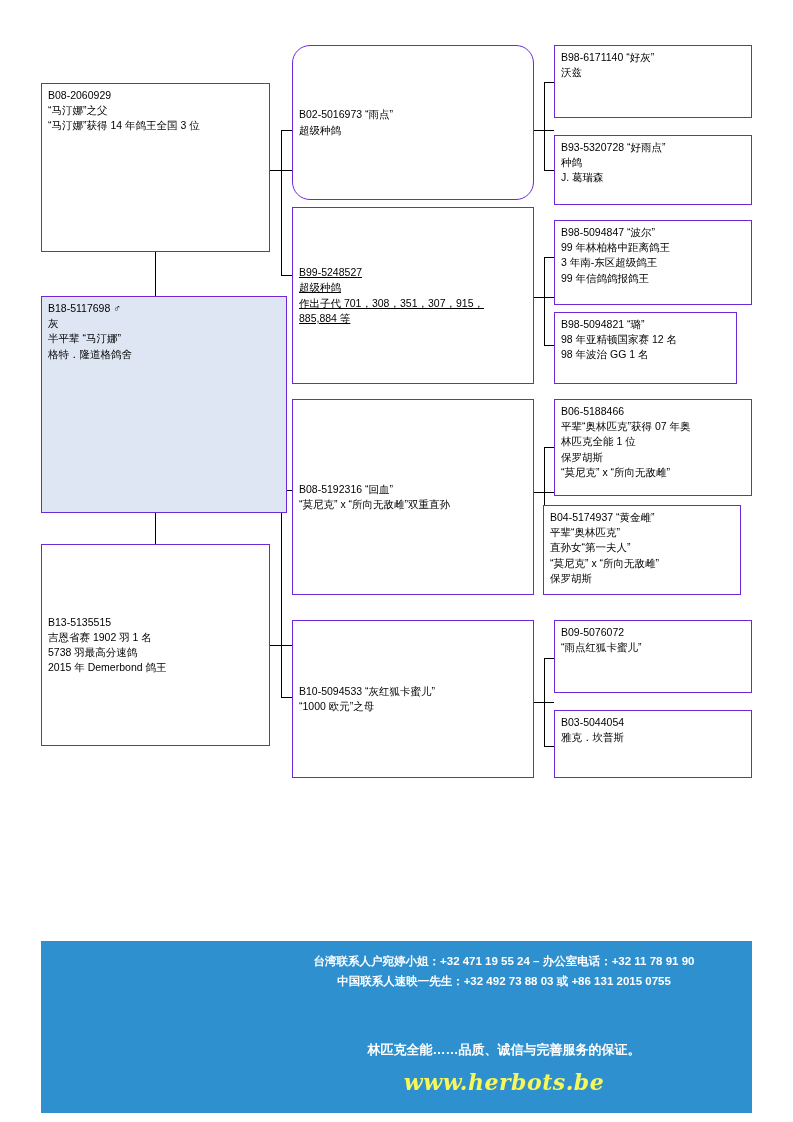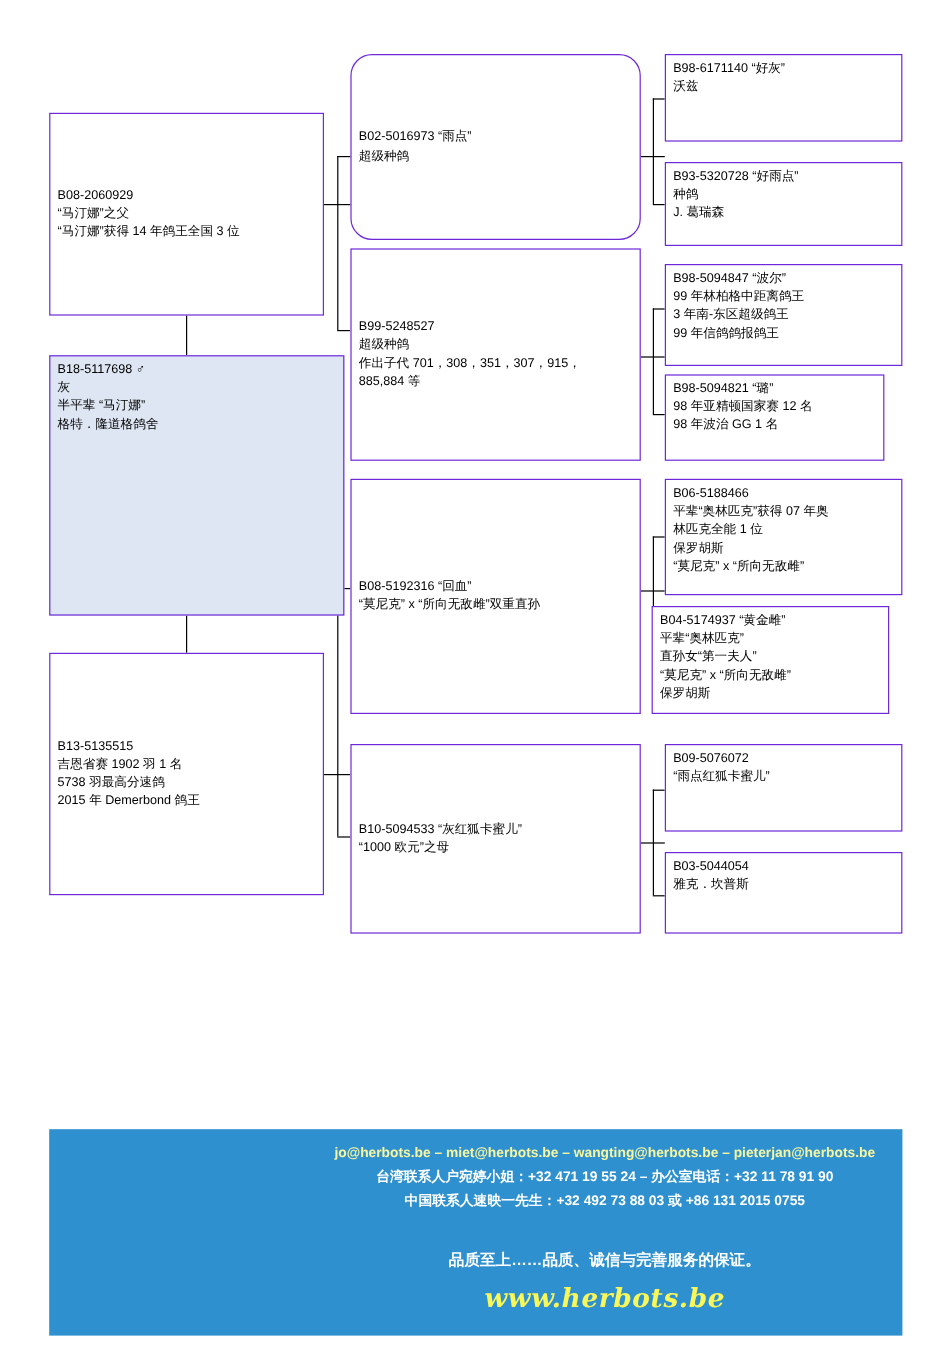--- a/index.html
+++ b/index.html
@@ -184,7 +184,7 @@
     <span class="ln">格特．隆道格鸽舍</span>
   </div>
 
-  <div class="box" style="left:41px; top:83px; width:229px; height:169px; display:flex; flex-direction:column; justify-content:center;margin-top:11px;">
+  <div class="box" style="left:41px; top:83px; width:229px; height:169px; display:flex; flex-direction:column; justify-content:flex-start;">
     <span class="ln">B08-2060929</span>
     <span class="ln">“马汀娜”之父</span>
     <span class="ln">“马汀娜”获得 14 年鸽王全国 3 位</span>

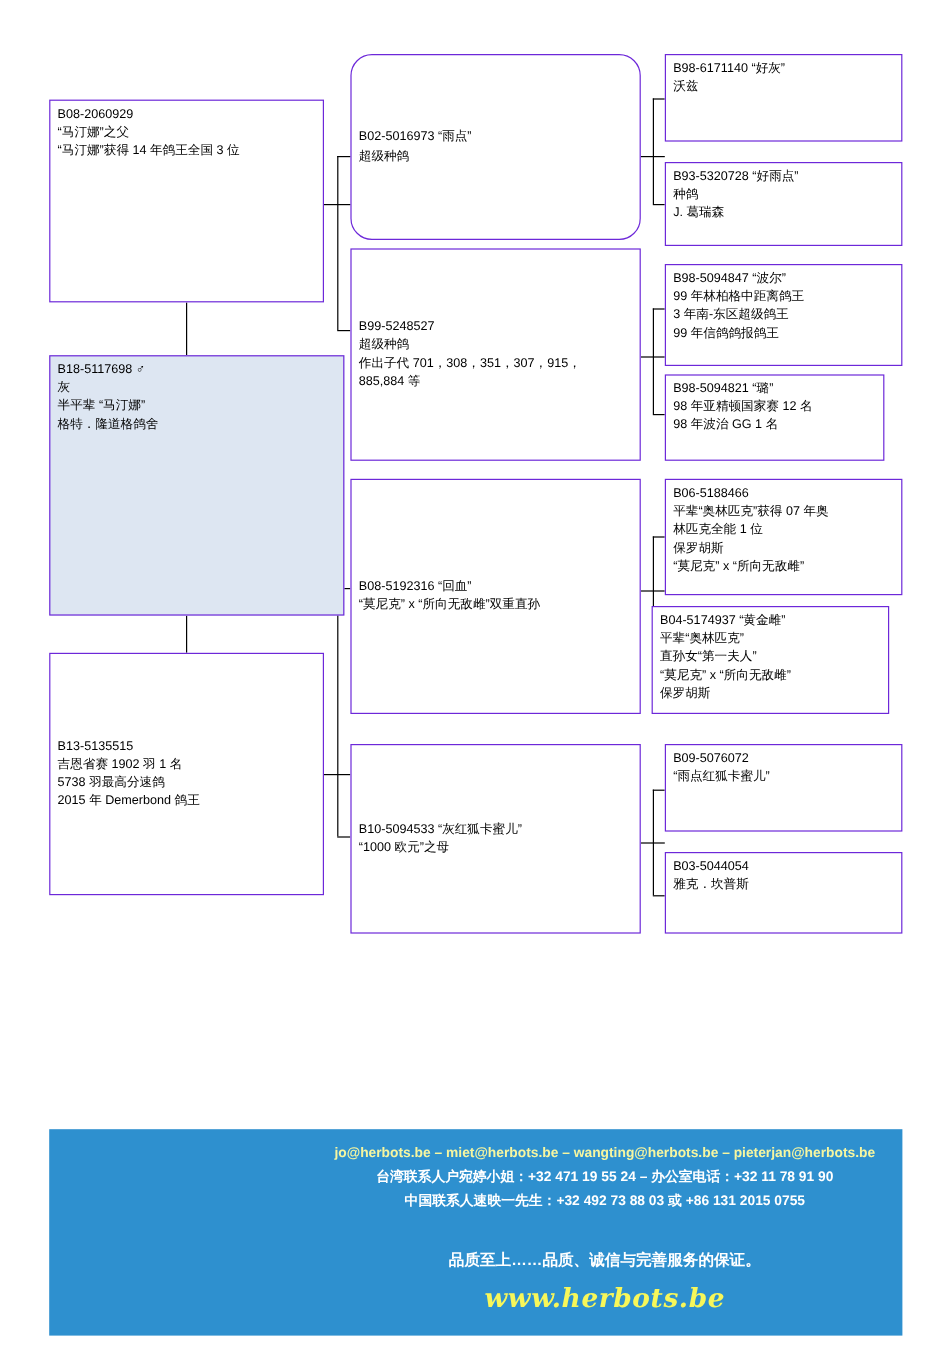--- a/index.html
+++ b/index.html
@@ -202,7 +202,7 @@
     <span class="ln">超级种鸽</span>
   </div>
 
-  <div class="box" style="left:292px; top:207px; width:242px; height:177px; display:flex; flex-direction:column; justify-content:center;">
+  <div class="box" style="left:292px; top:207px; width:242px; height:177px; display:flex; flex-direction:column; justify-content:center;text-decoration:underline;">
     <span class="ln">B99-5248527</span>
     <span class="ln">超级种鸽</span>
     <span class="ln">作出子代 701，308，351，307，915，</span>

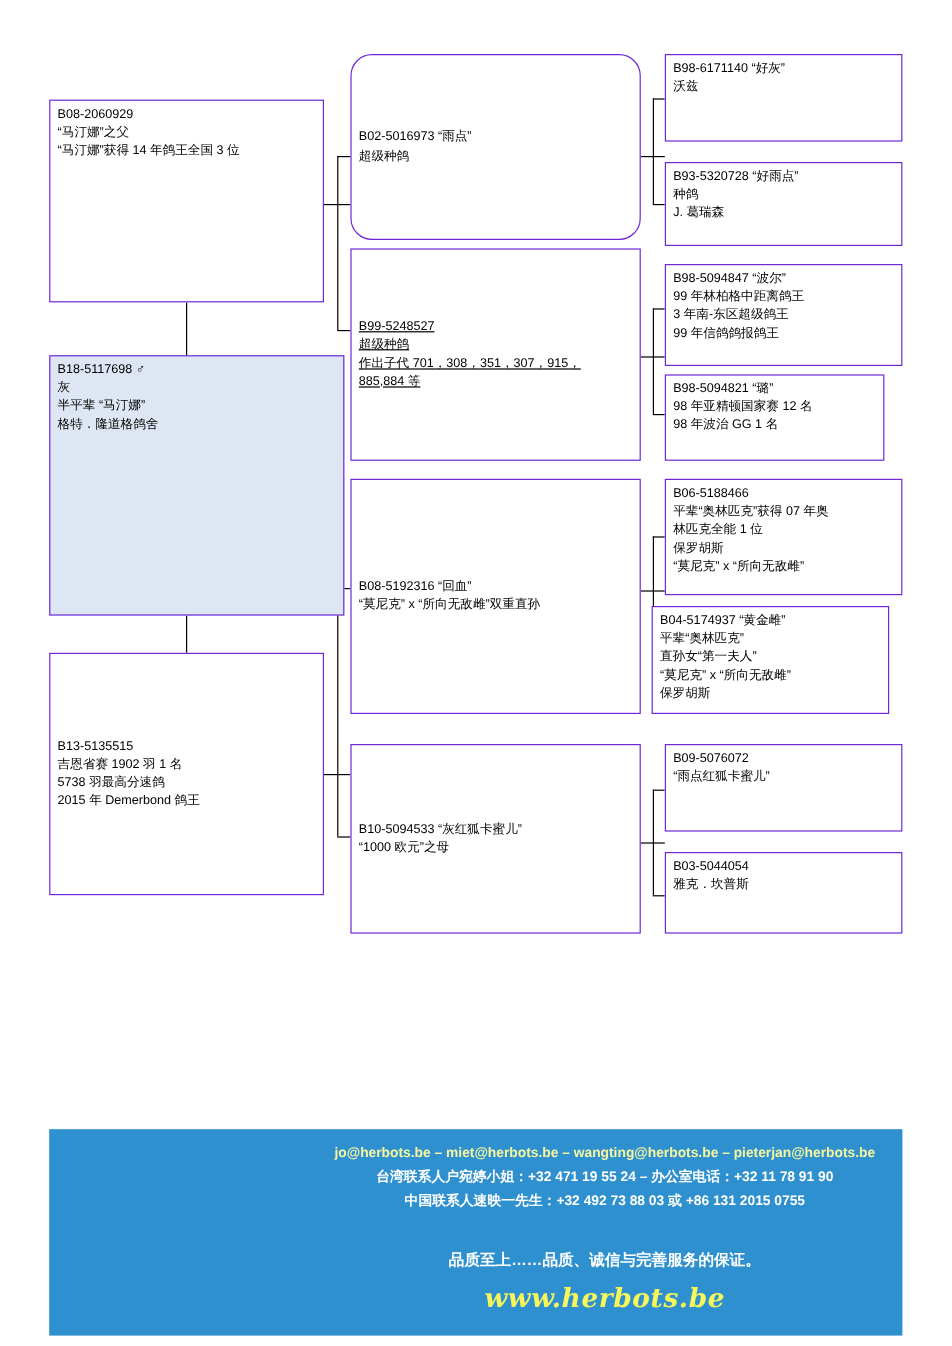--- a/index.html
+++ b/index.html
@@ -272,7 +272,6 @@
   <div class="banner">
 
     <div class="contact">
-      <div class="email-line">jo@herbots.be – miet@herbots.be – wangting@herbots.be – pieterjan@herbots.be</div>
       <div class="cn-line">台湾联系人户宛婷小姐：+32 471 19 55 24 – 办公室电话：+32 11 78 91 90</div>
       <div class="cn-line">中国联系人速映一先生：+32 492 73 88 03 或 +86 131 2015 0755</div>
     </div>

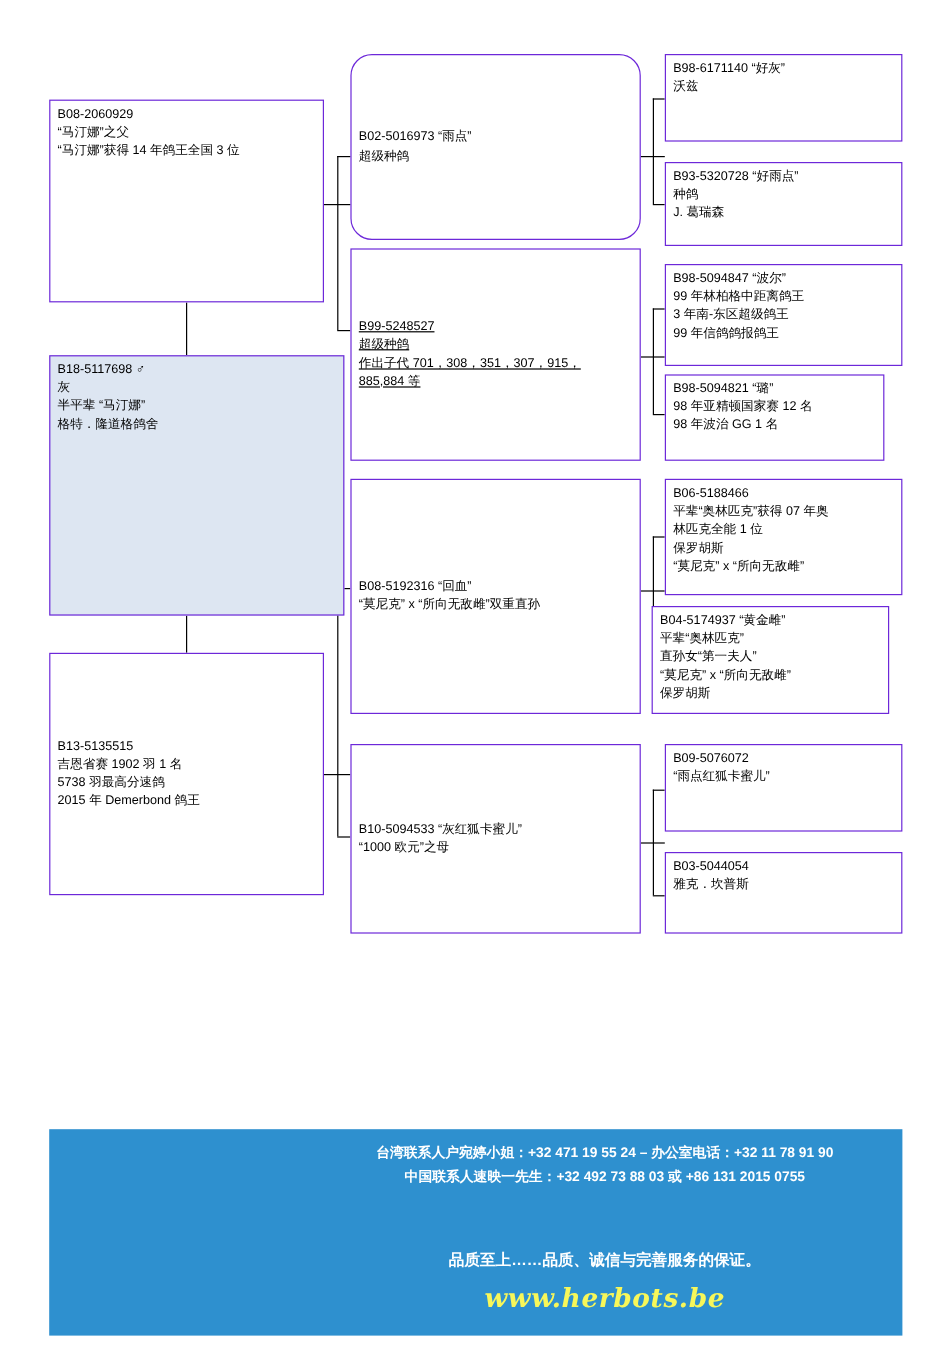--- a/index.html
+++ b/index.html
@@ -276,7 +276,7 @@
       <div class="cn-line">中国联系人速映一先生：+32 492 73 88 03 或 +86 131 2015 0755</div>
     </div>
 
-    <div class="slogan">品质至上……品质、诚信与完善服务的保证。</div>
+    <div class="slogan">林匹克全能……品质、诚信与完善服务的保证。</div>
     <a class="url" href="#">www.herbots.be</a>
   </div>
 

